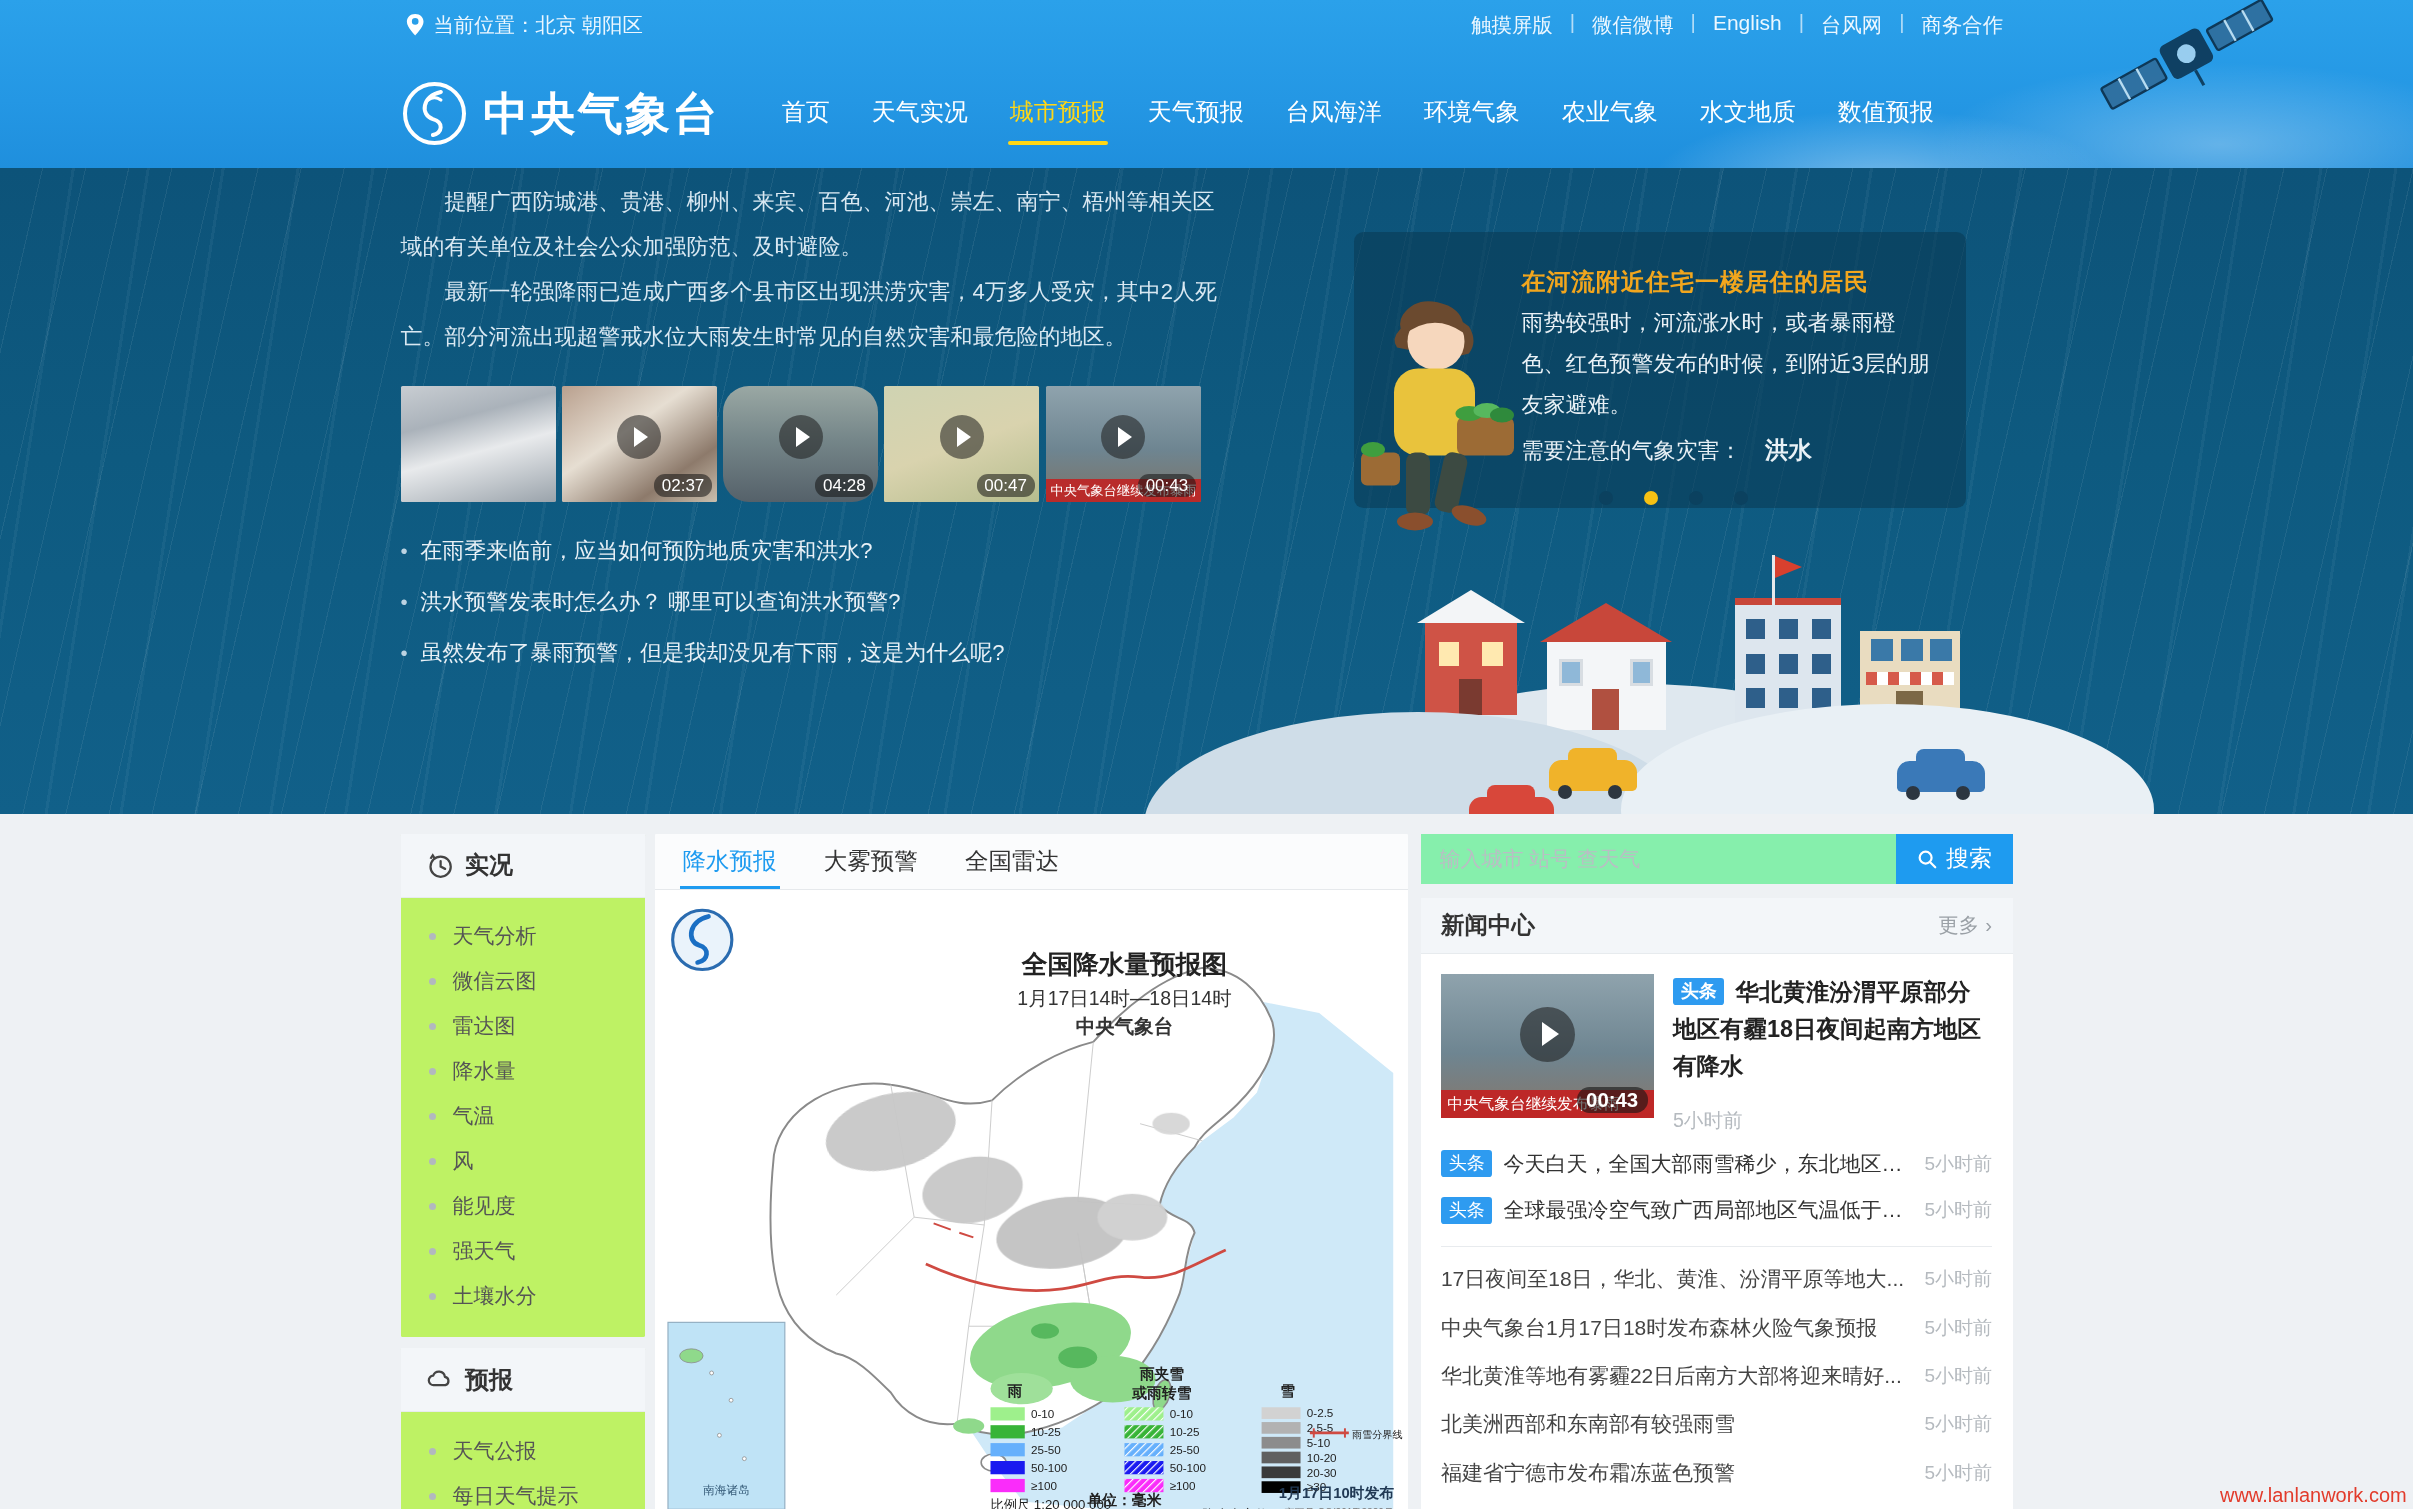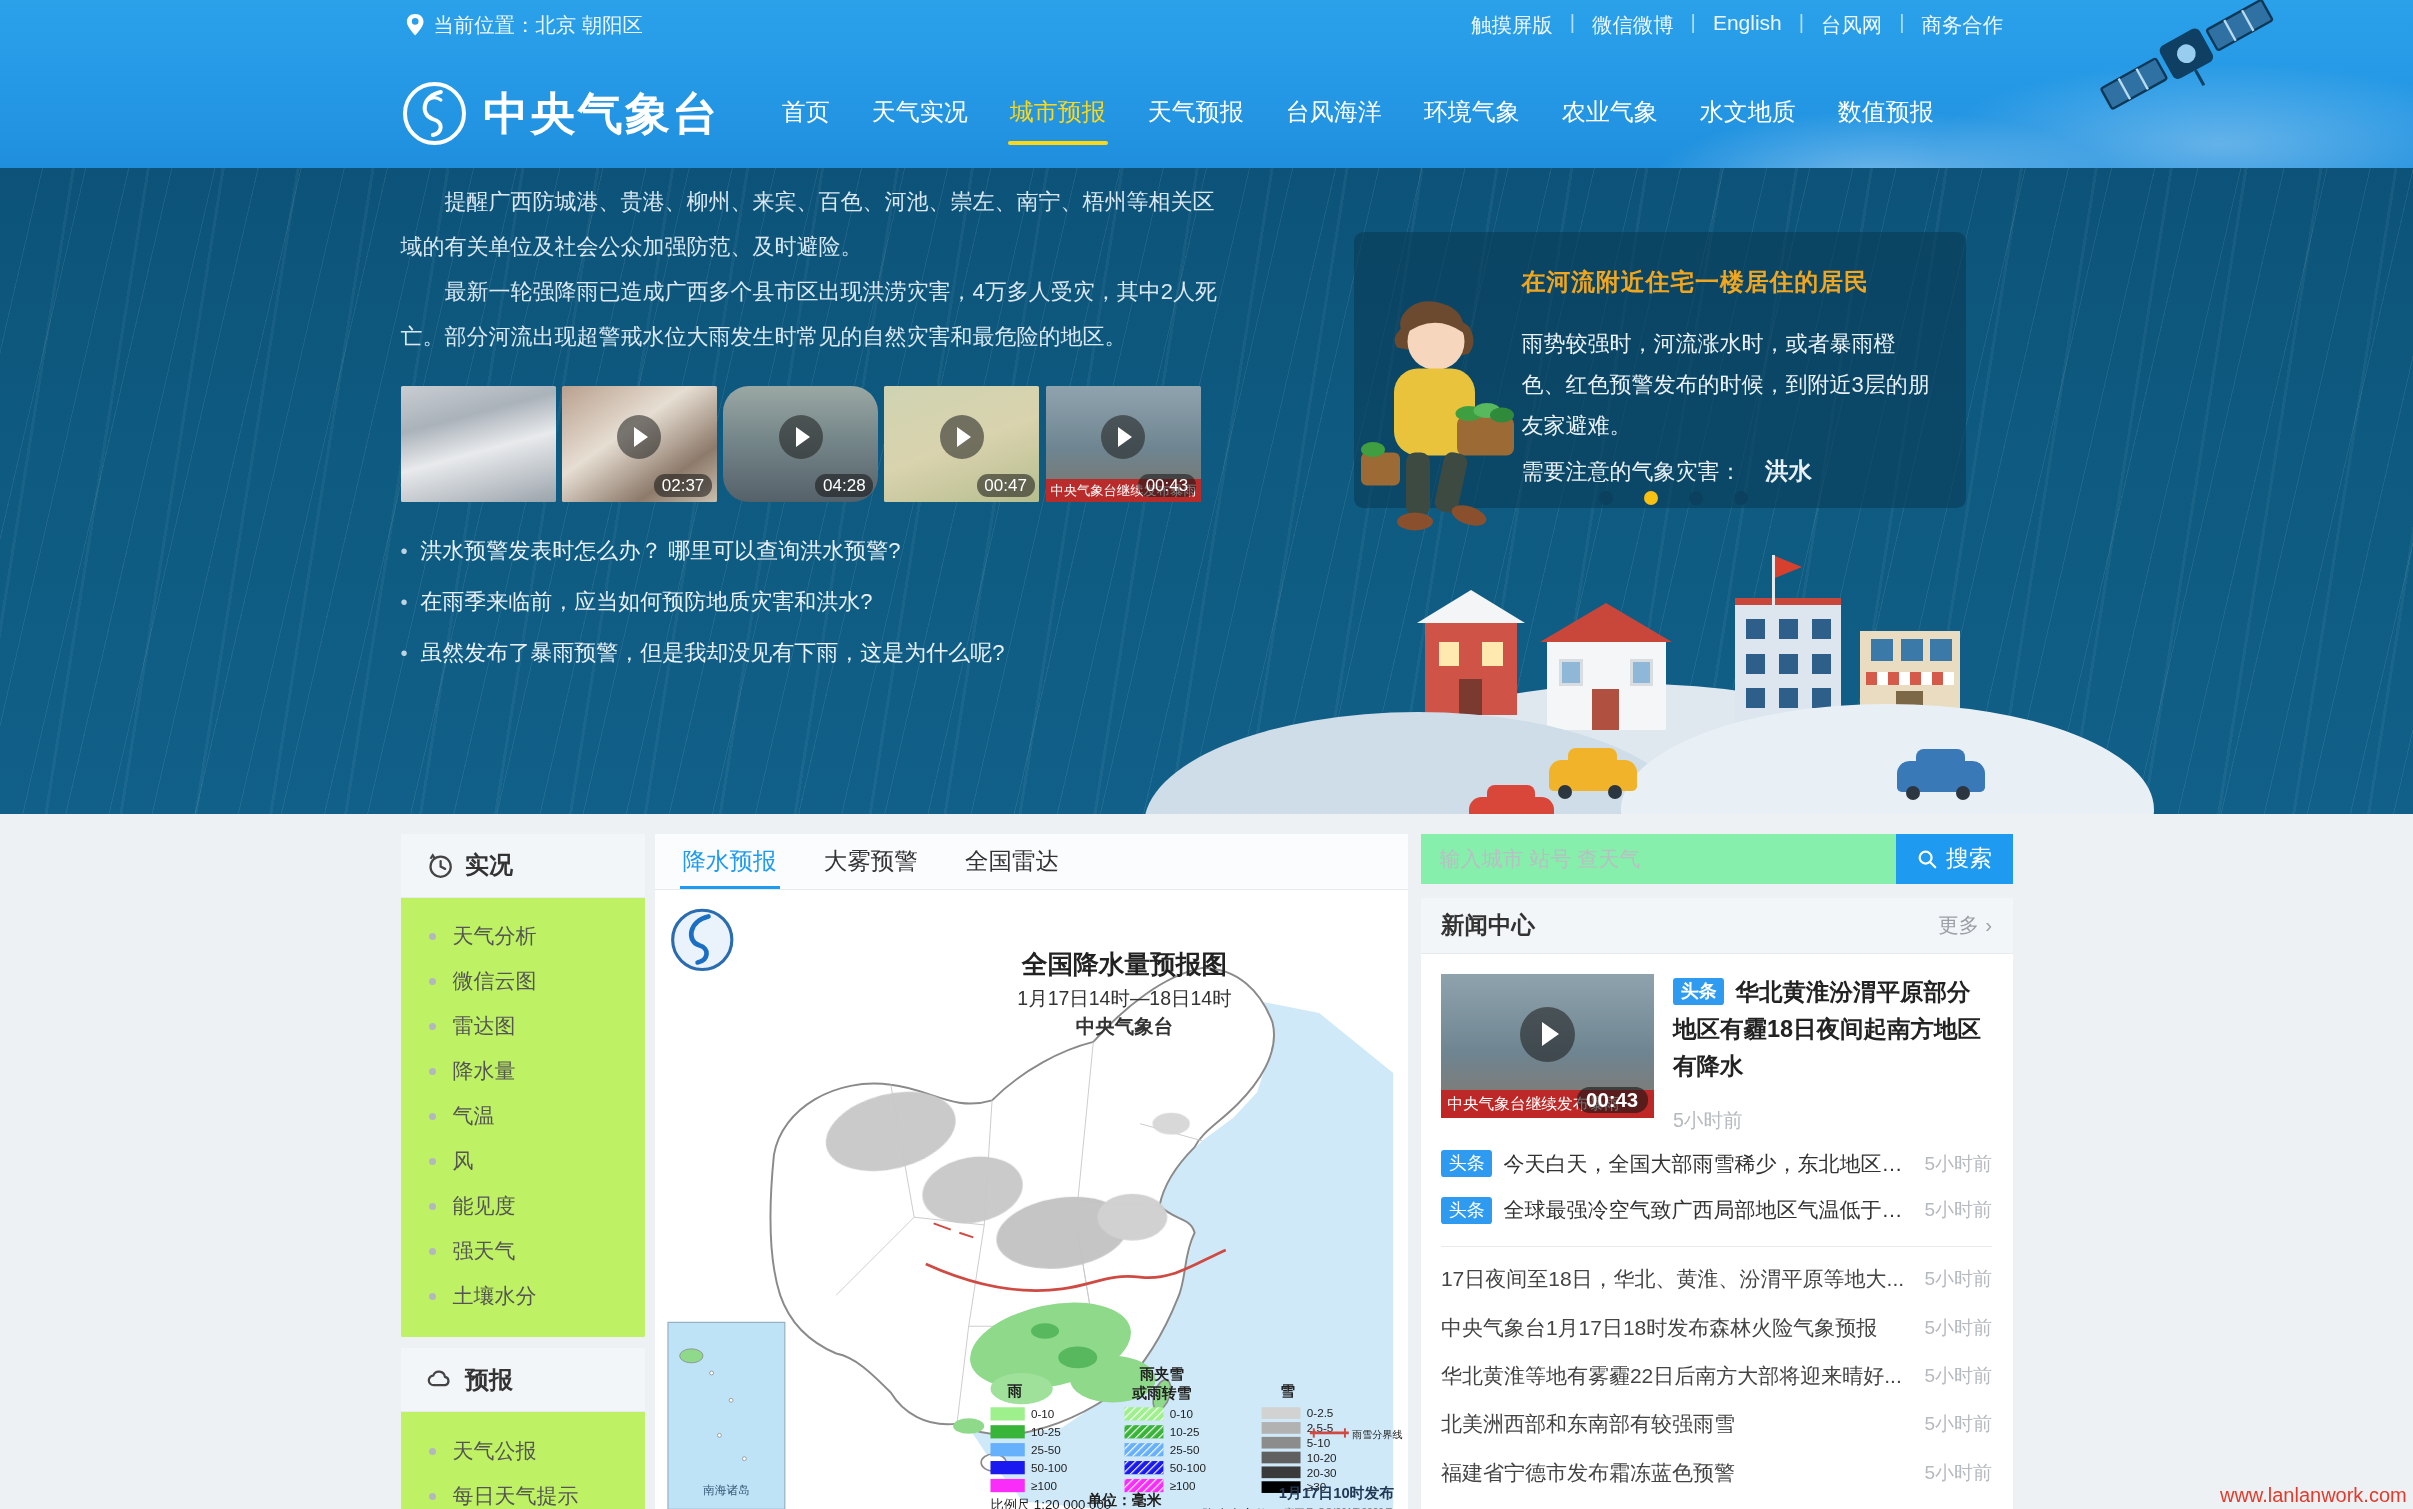--- a/index.html
+++ b/index.html
@@ -78,7 +78,7 @@
   .tip-person { position: absolute; left: -11px; bottom: -33px; }
   .tip-inner { margin-left: 168px; padding: 34px 33px 0 0; }
   .tip-title { color: #f2a61d; font-size: 24px; font-weight: bold; letter-spacing: 0.8px; }
-  .tip-body { margin-top: 25px; color: #e9f1f6; font-size: 22px; line-height: 41px; }
+  .tip-body { margin-top: 4px; color: #e9f1f6; font-size: 22px; line-height: 41px; }
   .tip-note { margin-top: 9.4px; color: #e9f1f6; font-size: 22px; }
   .tip-note b { font-size: 23.5px; margin-left: 23.5px; font-weight: bold; }
   .dots { position: absolute; left: 1198px; top: 312px; display: flex; gap: 31px; }

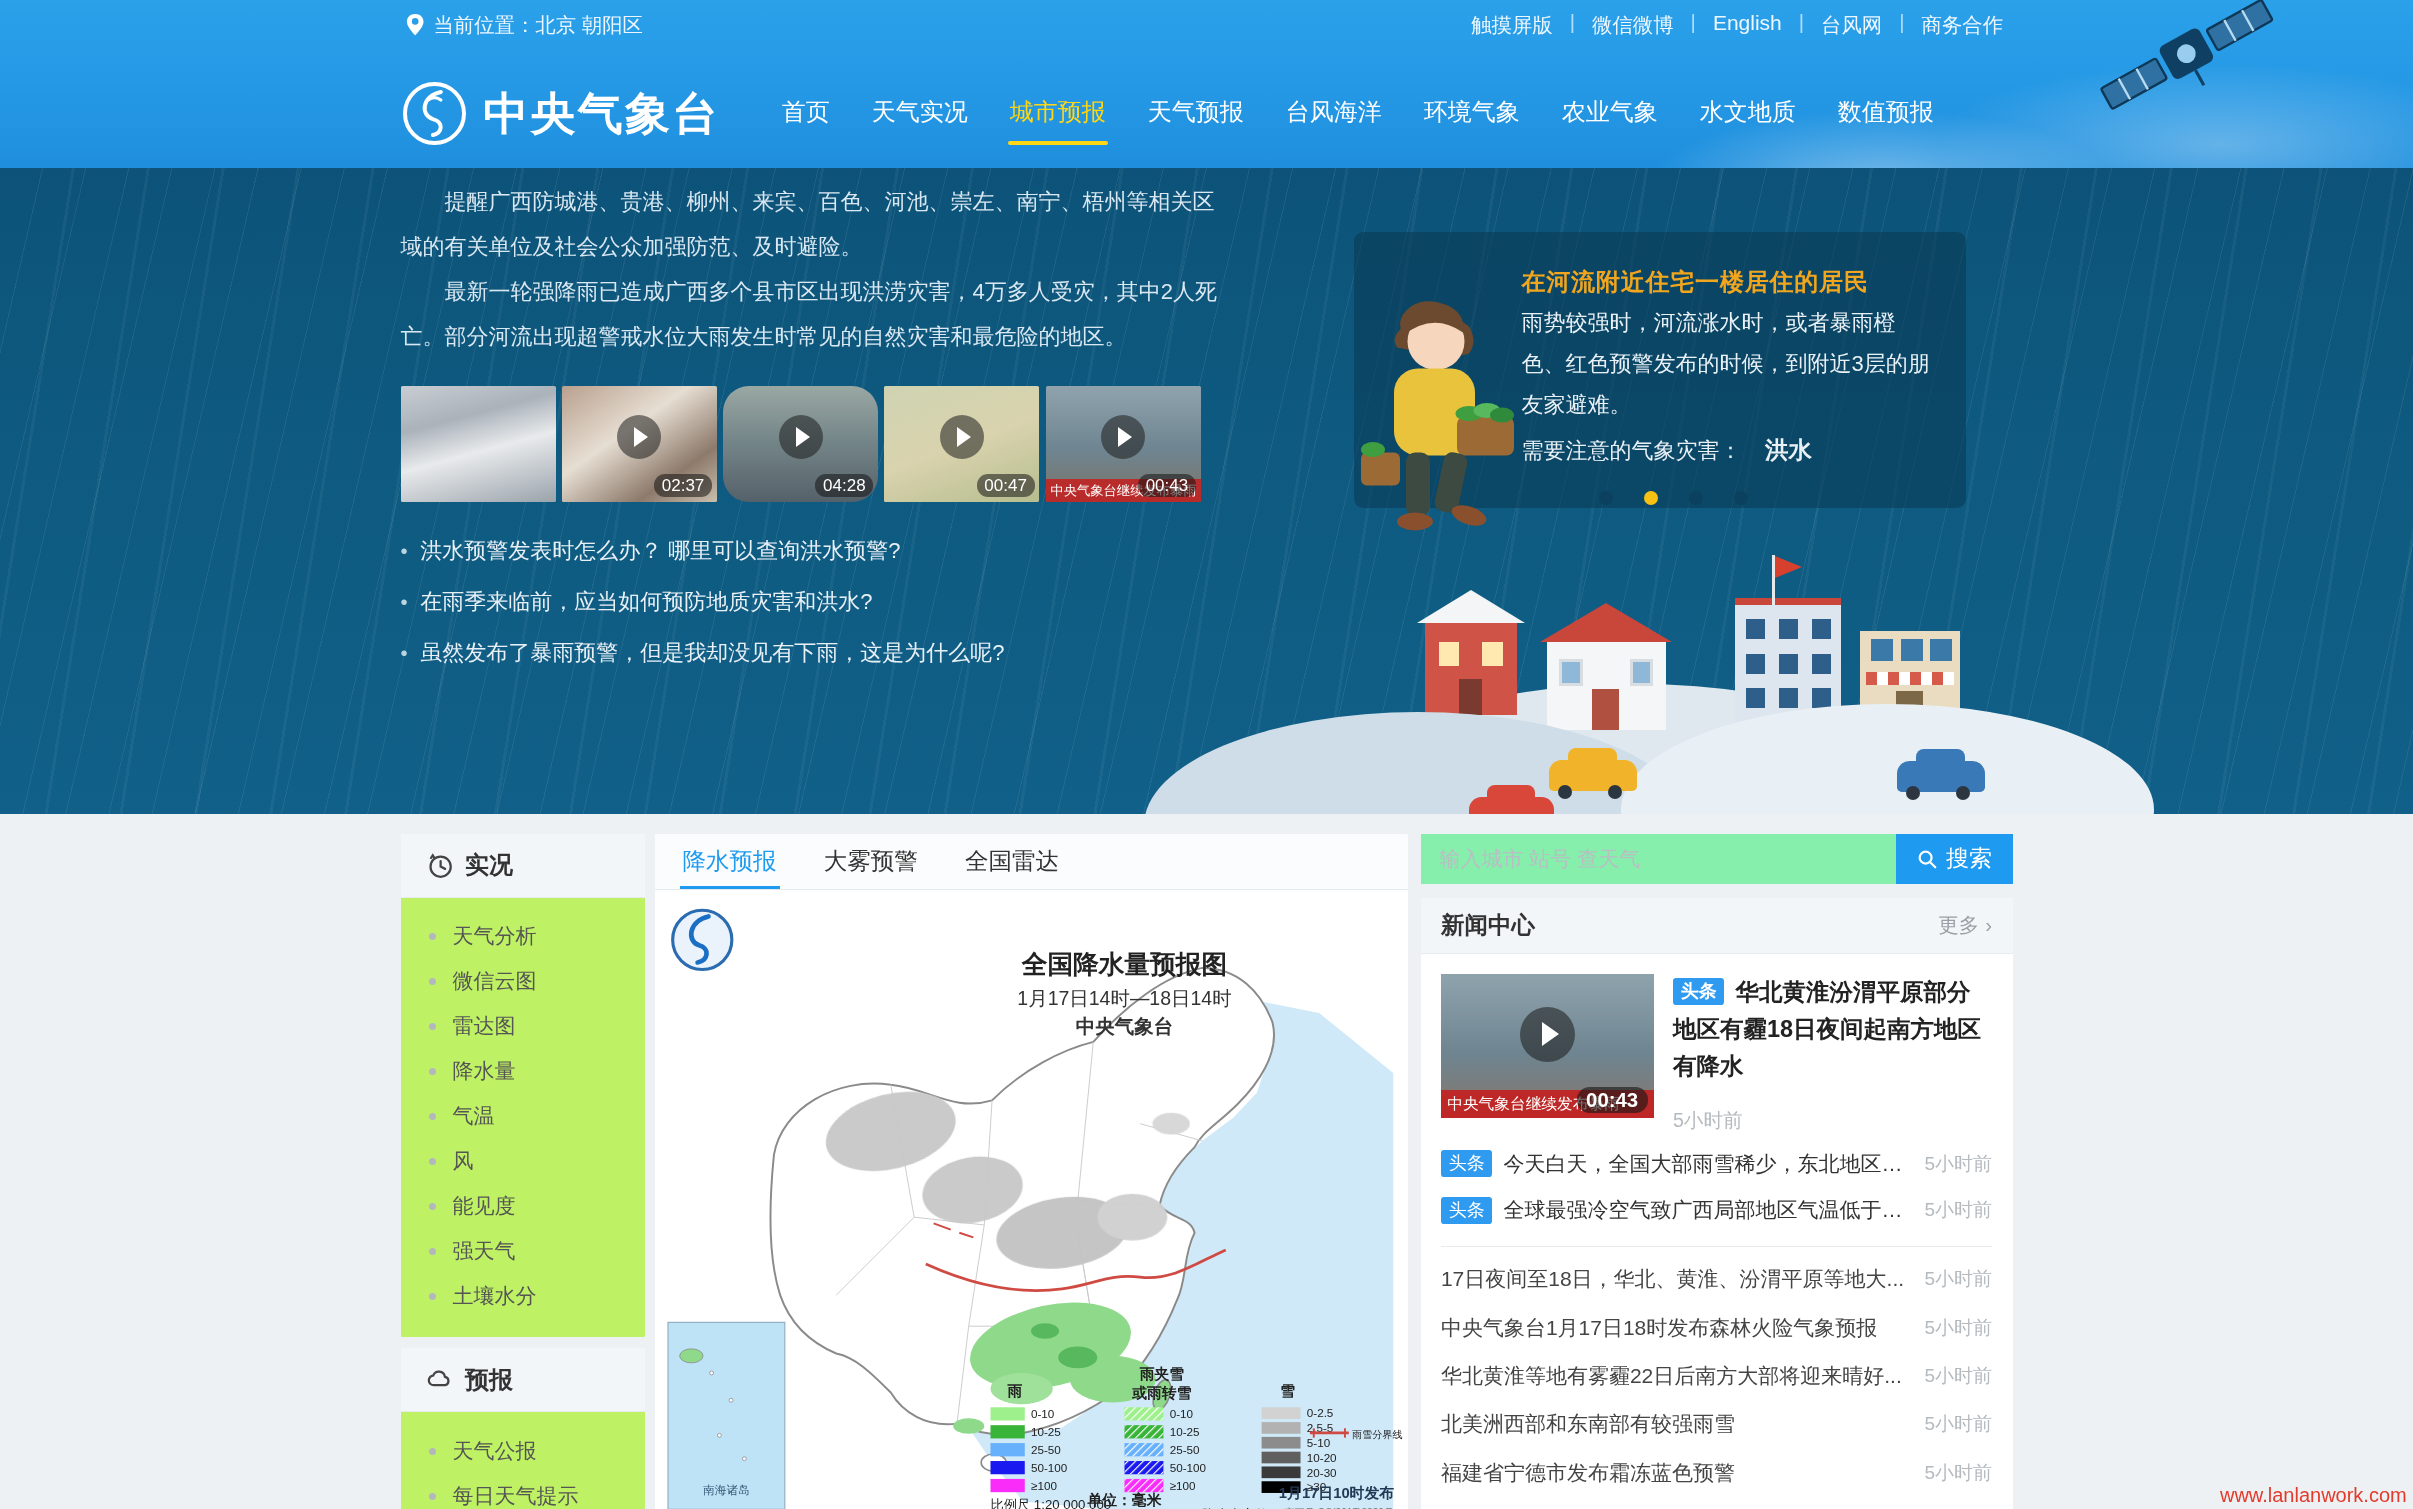--- a/index.html
+++ b/index.html
@@ -262,8 +262,8 @@
     </div>
 
     <ul class="q-list">
+      <li>在雨季来临前，应当如何预防地质灾害和洪水?</li>
       <li>洪水预警发表时怎么办？ 哪里可以查询洪水预警?</li>
-      <li>在雨季来临前，应当如何预防地质灾害和洪水?</li>
       <li>虽然发布了暴雨预警，但是我却没见有下雨，这是为什么呢?</li>
     </ul>
 

